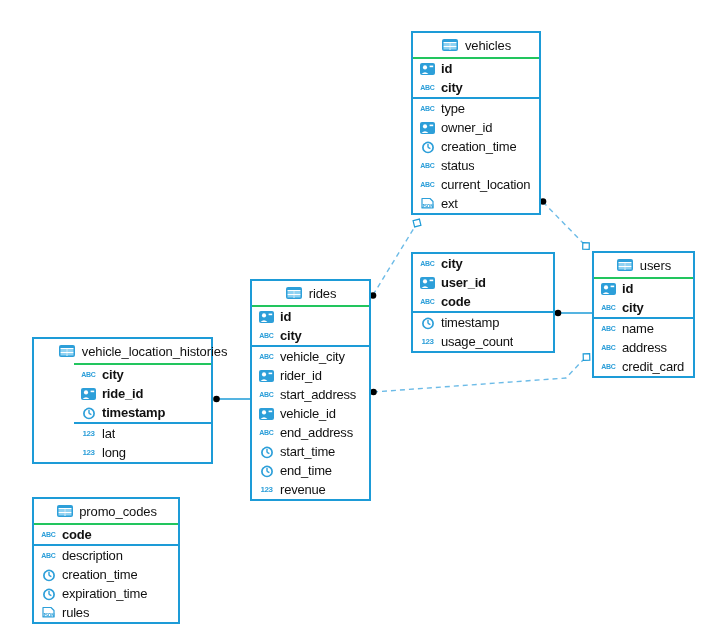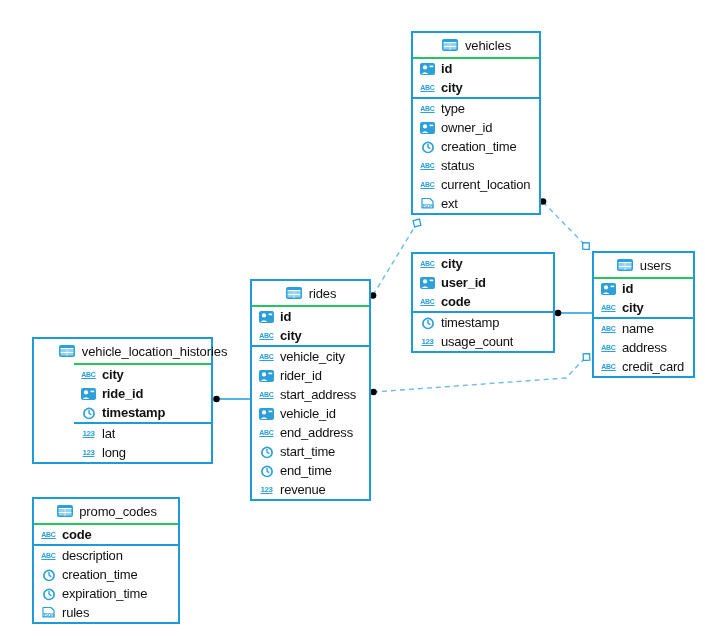--- a/index.html
+++ b/index.html
@@ -43,7 +43,6 @@
   .txt-icon{
     color:#2d9fd9;font-weight:700;font-size:7px;letter-spacing:-0.3px;
     font-family:"Liberation Sans",sans-serif;
-    text-decoration:underline;
   }
   .txt-icon.num{font-size:8px;letter-spacing:-0.5px;}
   .col-label{overflow:hidden;text-overflow:clip;}

